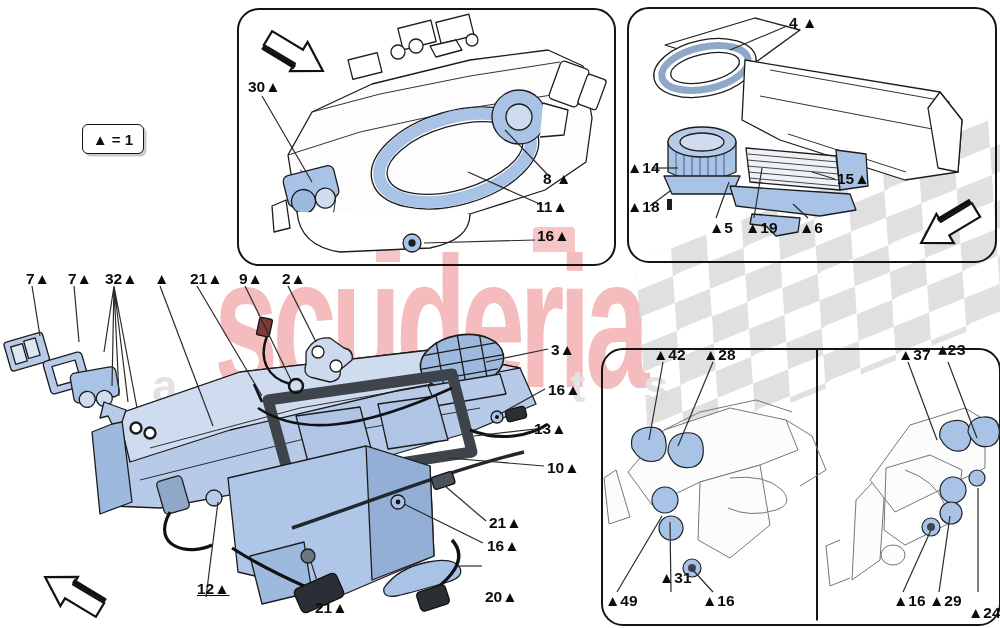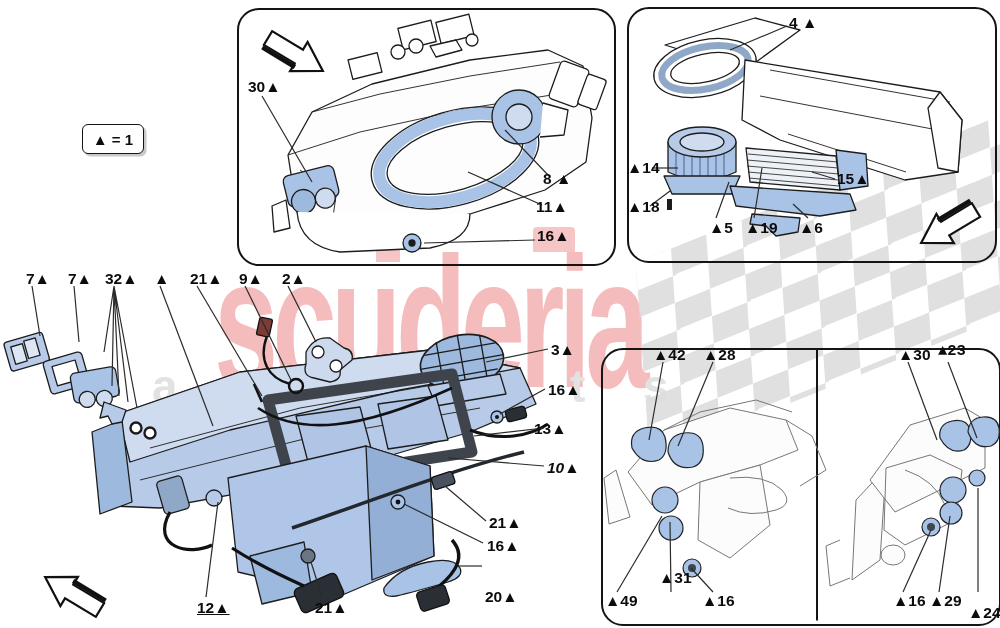--- a/index.html
+++ b/index.html
@@ -328,7 +328,7 @@
   <div class="co" style="left:605px;top:592px;">▲49</div>
   <div class="co" style="left:659px;top:569px;">▲31</div>
   <div class="co" style="left:702px;top:592px;">▲16</div>
-  <div class="co" style="left:898px;top:346px;">▲30</div>
+  <div class="co" style="left:898px;top:346px;">▲37</div>
   <div class="co" style="left:938px;top:343px;font-family:Liberation Mono, monospace;">▲23</div>
   <div class="co" style="left:893px;top:592px;">▲16</div>
   <div class="co" style="left:929px;top:592px;">▲29</div>

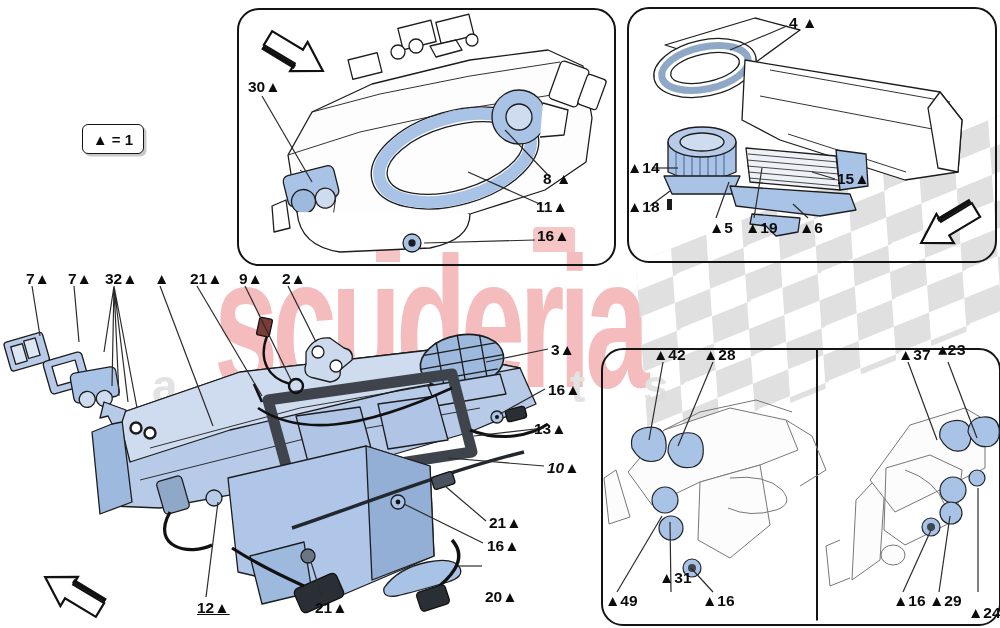--- a/index.html
+++ b/index.html
@@ -317,7 +317,7 @@
   <div class="co" style="left:551px;top:341px;">3▲</div>
   <div class="co" style="left:548px;top:381px;">16▲</div>
   <div class="co" style="left:534px;top:420px;">13▲</div>
-  <div class="co" style="left:547px;top:459px;font-style:italic;">10▲</div>
+  <div class="co" style="left:547px;top:459px;">10▲</div>
   <div class="co" style="left:489px;top:514px;">21▲</div>
   <div class="co" style="left:487px;top:537px;">16▲</div>
   <div class="co" style="left:485px;top:588px;">20▲</div>

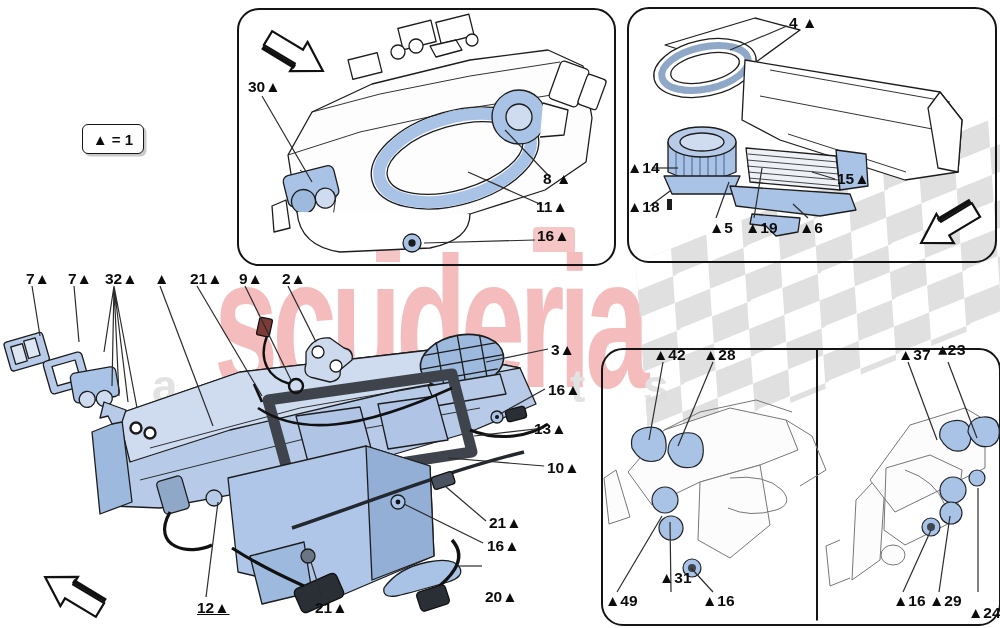--- a/index.html
+++ b/index.html
@@ -321,7 +321,7 @@
   <div class="co" style="left:489px;top:514px;">21▲</div>
   <div class="co" style="left:487px;top:537px;">16▲</div>
   <div class="co" style="left:485px;top:588px;">20▲</div>
-  <div class="co" style="left:197px;top:599px;text-decoration:underline;">12▲</div>
+  <div class="co" style="left:197px;top:580px;text-decoration:underline;">12▲</div>
   <div class="co" style="left:315px;top:599px;">21▲</div>
   <div class="co" style="left:653px;top:346px;">▲42</div>
   <div class="co" style="left:703px;top:346px;">▲28</div>

